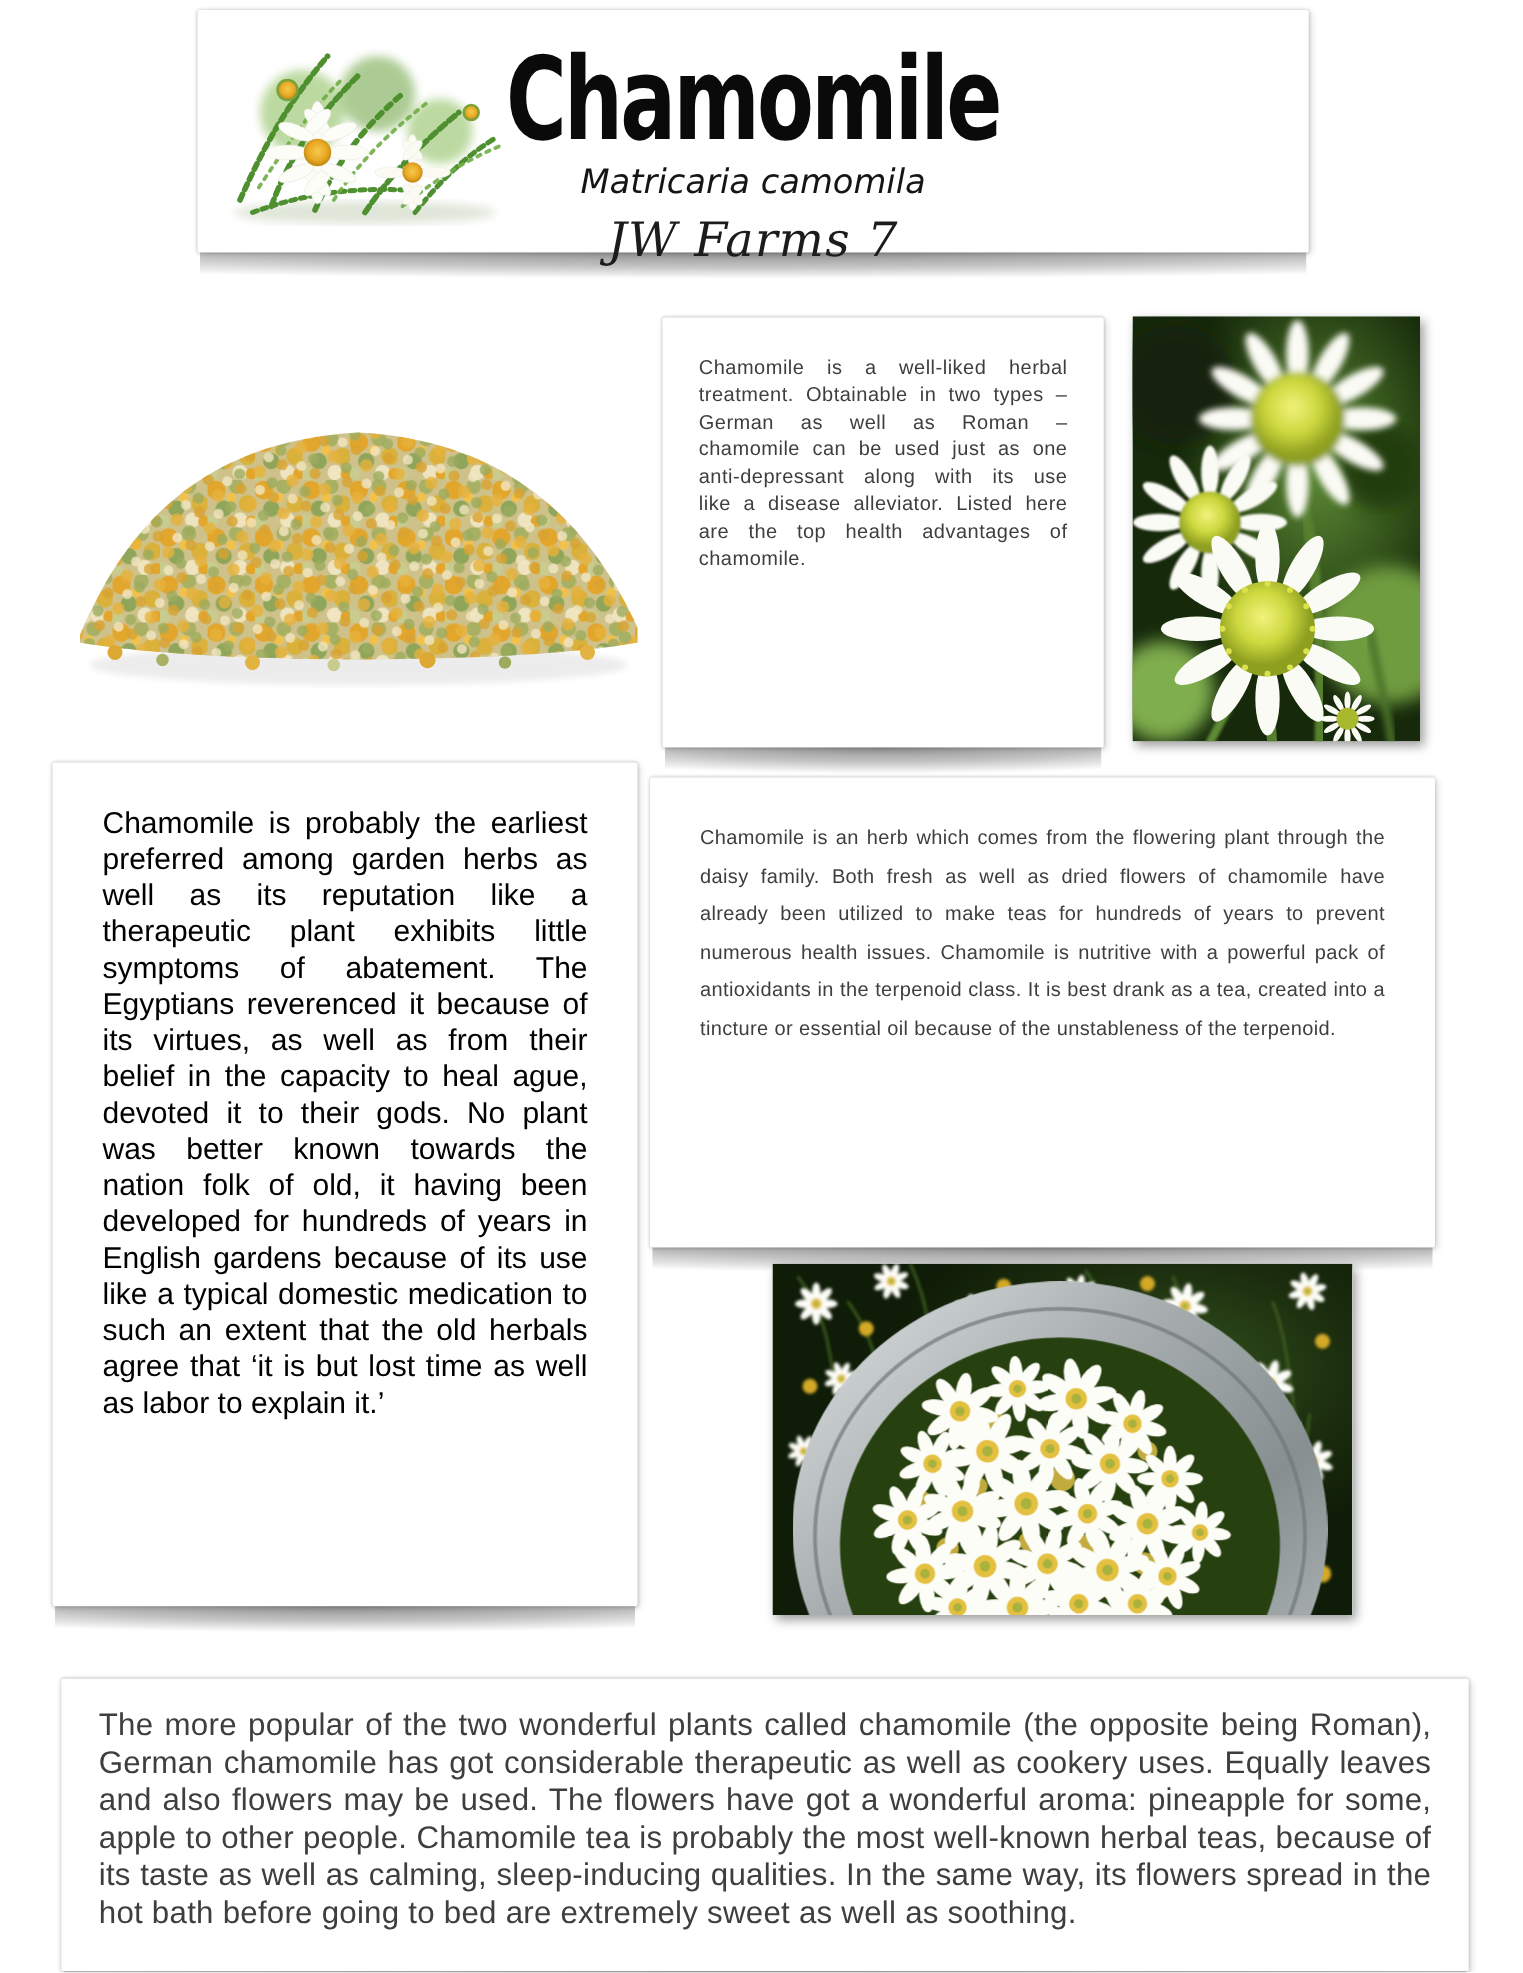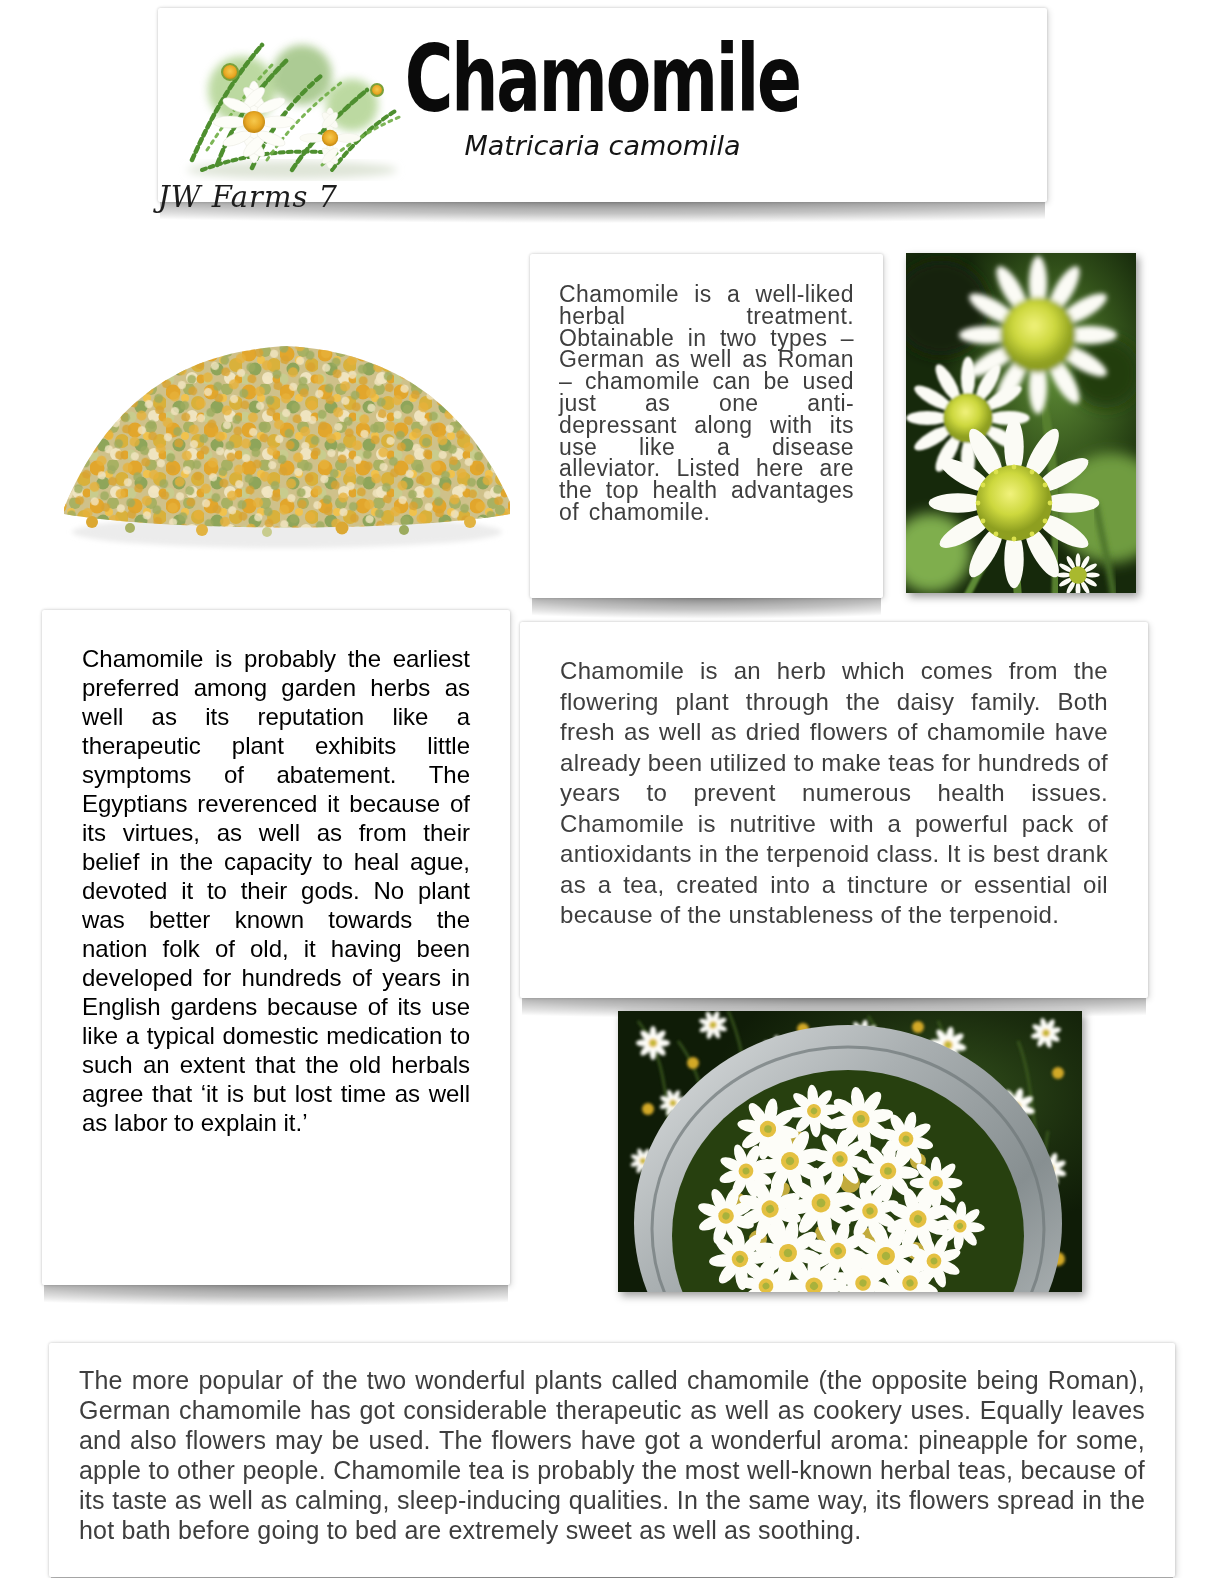--- a/index.html
+++ b/index.html
@@ -28,8 +28,8 @@
   #page-subtitle{position:absolute;left:0;right:0;top:122px;text-align:center;
       font-size:27px;font-style:italic;color:#151515;
       font-family:"DejaVu Sans", sans-serif;}
-  #page-brand{position:absolute;left:0;right:0;bottom:-12px;text-align:left;
-      font-size:29px;font-style:italic;color:#1c1c1c;z-index:3;
+  #page-brand{position:absolute;left:0;right:0;bottom:-12px;text-align:center;
+      font-size:38px;font-style:italic;color:#1c1c1c;z-index:3;
       font-family:"DejaVu Serif", serif;letter-spacing:1px;}
 
   

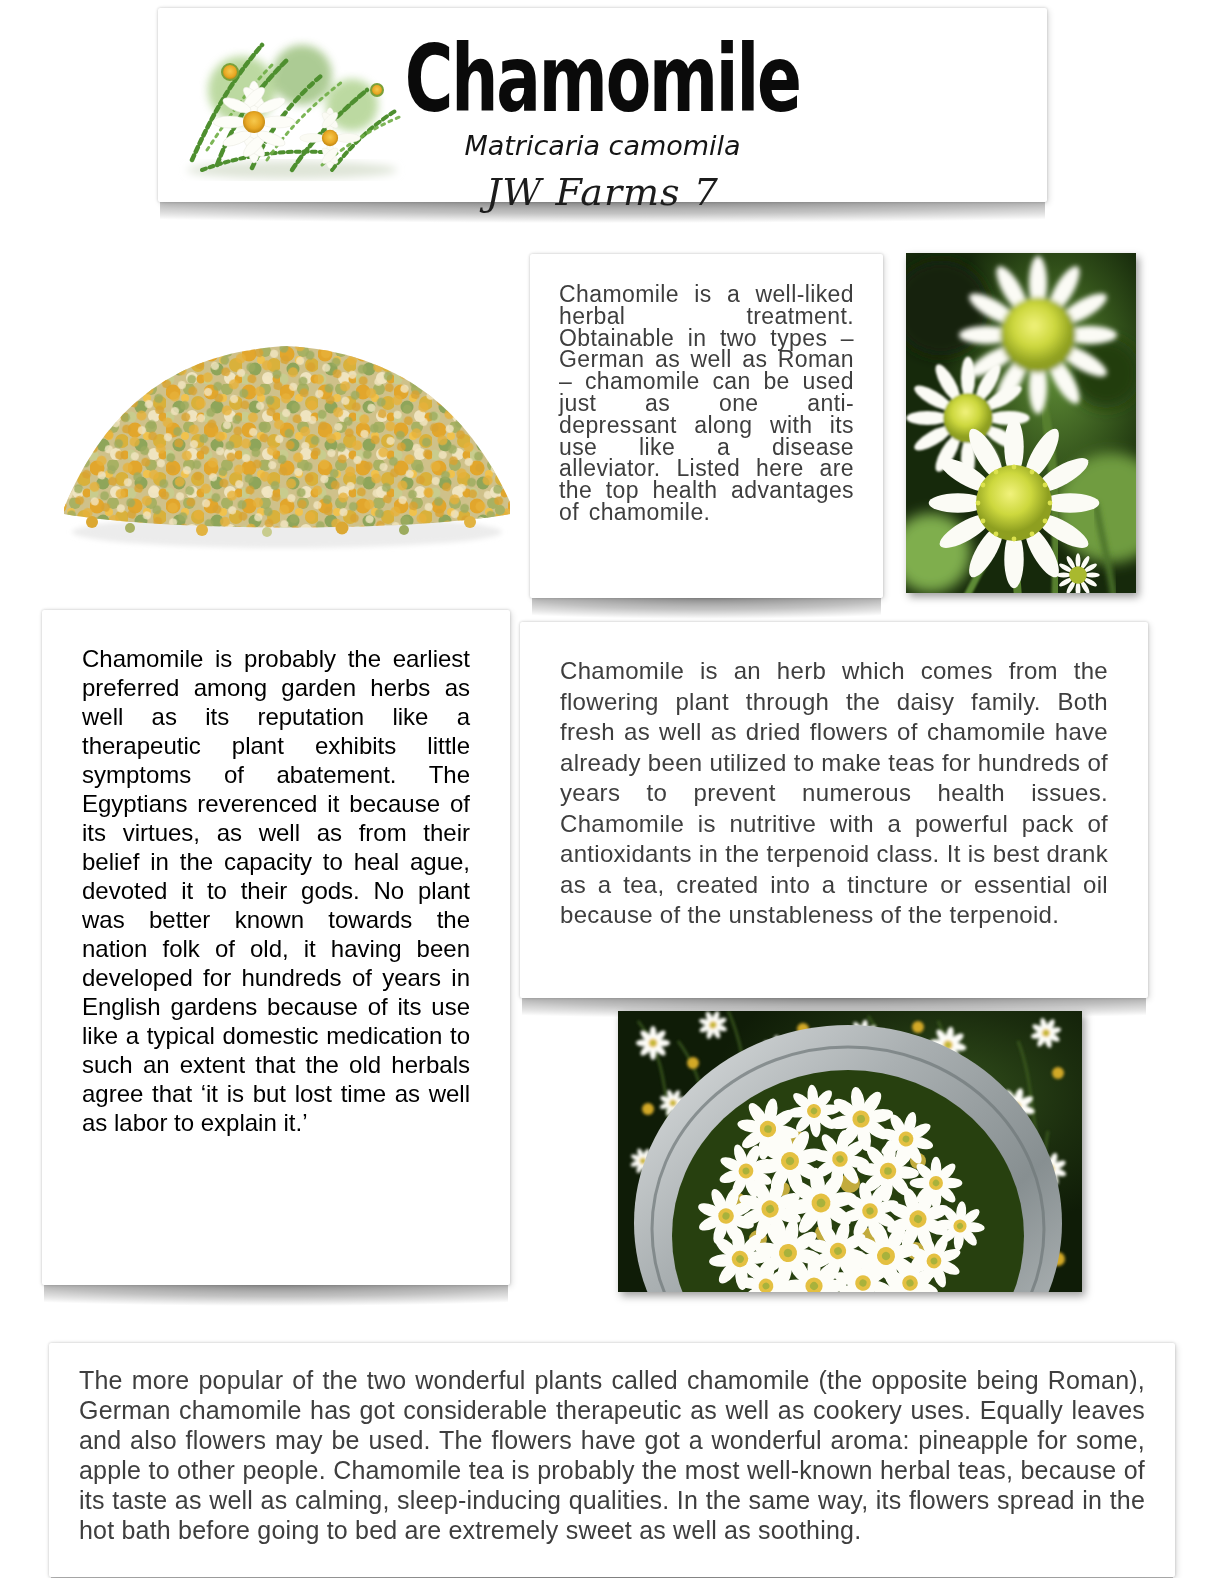--- a/index.html
+++ b/index.html
@@ -34,7 +34,7 @@
 
   
   #intro-card{left:530px;top:254px;width:353px;height:344px;padding:30px 29px;
-      font-size:23px;line-height:21.8px;letter-spacing:.4px;word-spacing:3px;color:#3e3e3e;}
+      font-size:16px;line-height:21.8px;letter-spacing:.4px;word-spacing:3px;color:#3e3e3e;}
   #history-card{left:42px;top:610px;width:468px;height:675px;padding:34px 40px;
       font-size:24px;line-height:29px;color:#000000;}
   #about-card{left:520px;top:622px;width:628px;height:376px;padding:34px 40px;

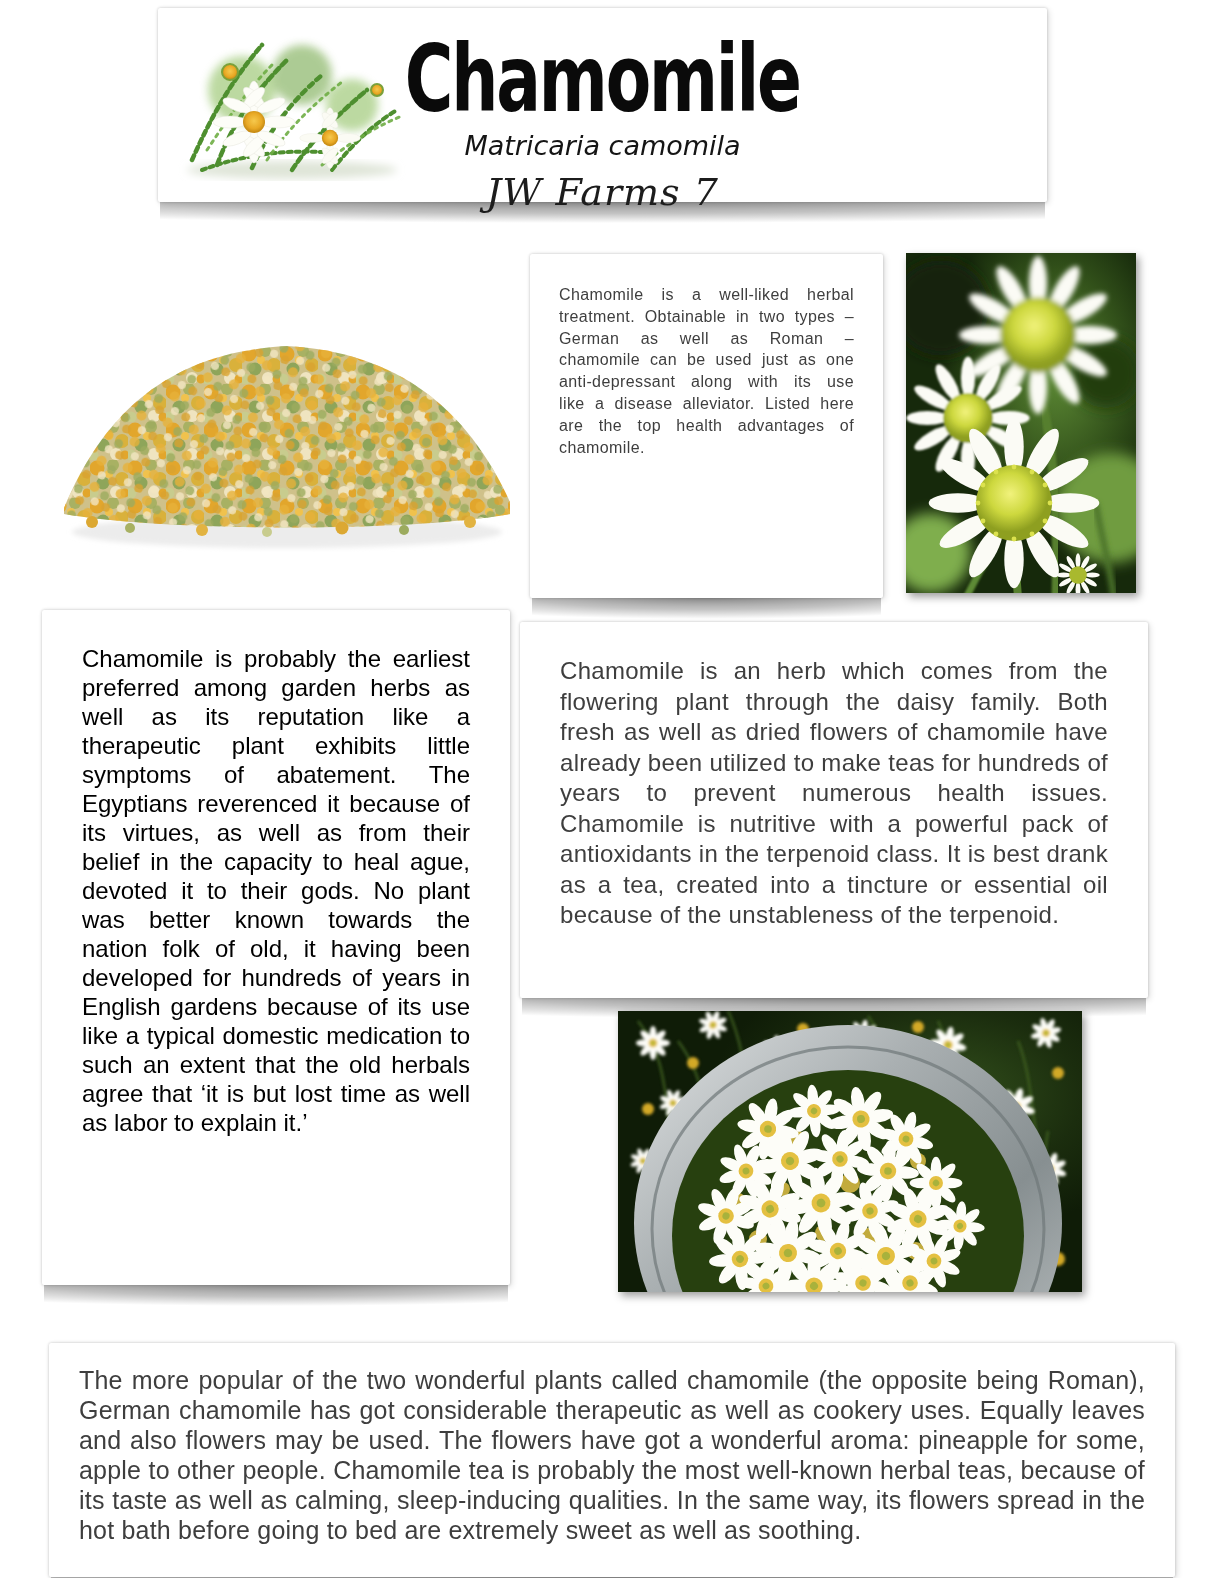--- a/index.html
+++ b/index.html
@@ -38,7 +38,7 @@
   #history-card{left:42px;top:610px;width:468px;height:675px;padding:34px 40px;
       font-size:24px;line-height:29px;color:#000000;}
   #about-card{left:520px;top:622px;width:628px;height:376px;padding:34px 40px;
-      font-size:24px;line-height:30.5px;letter-spacing:.3px;color:#3e3e3e;}
+      font-size:16px;line-height:30.5px;letter-spacing:.3px;color:#3e3e3e;}
   #popularity-card{left:49px;top:1303px;width:1126px;height:234px;padding:22px 30px;
       font-size:25px;line-height:30px;letter-spacing:.2px;color:#3e3e3e;margin-top:40px;}
 

